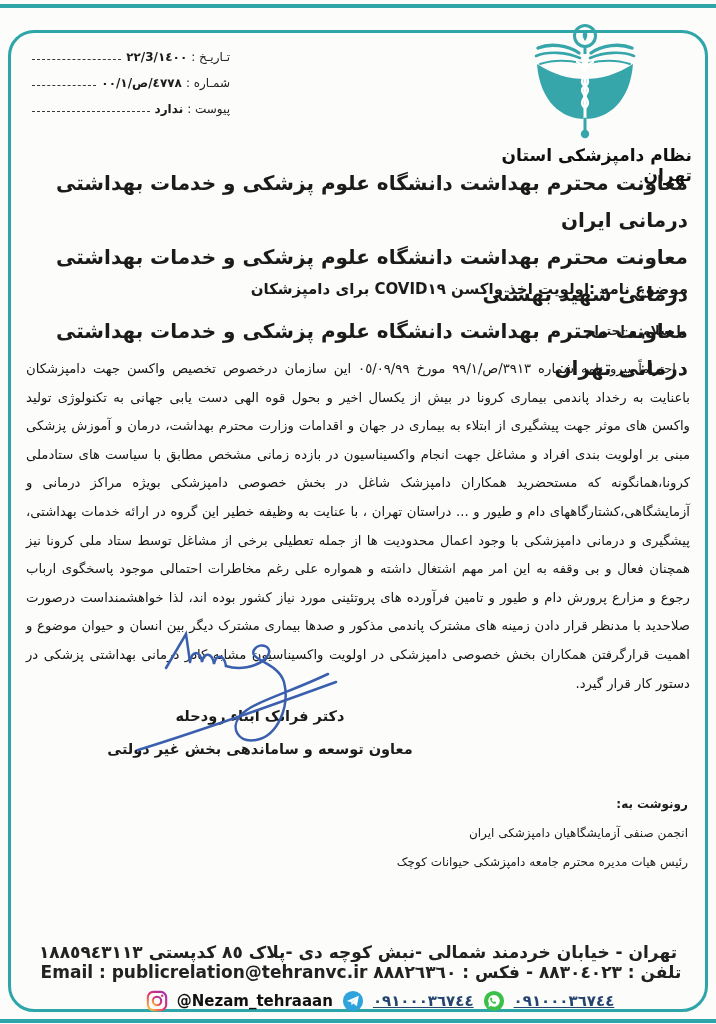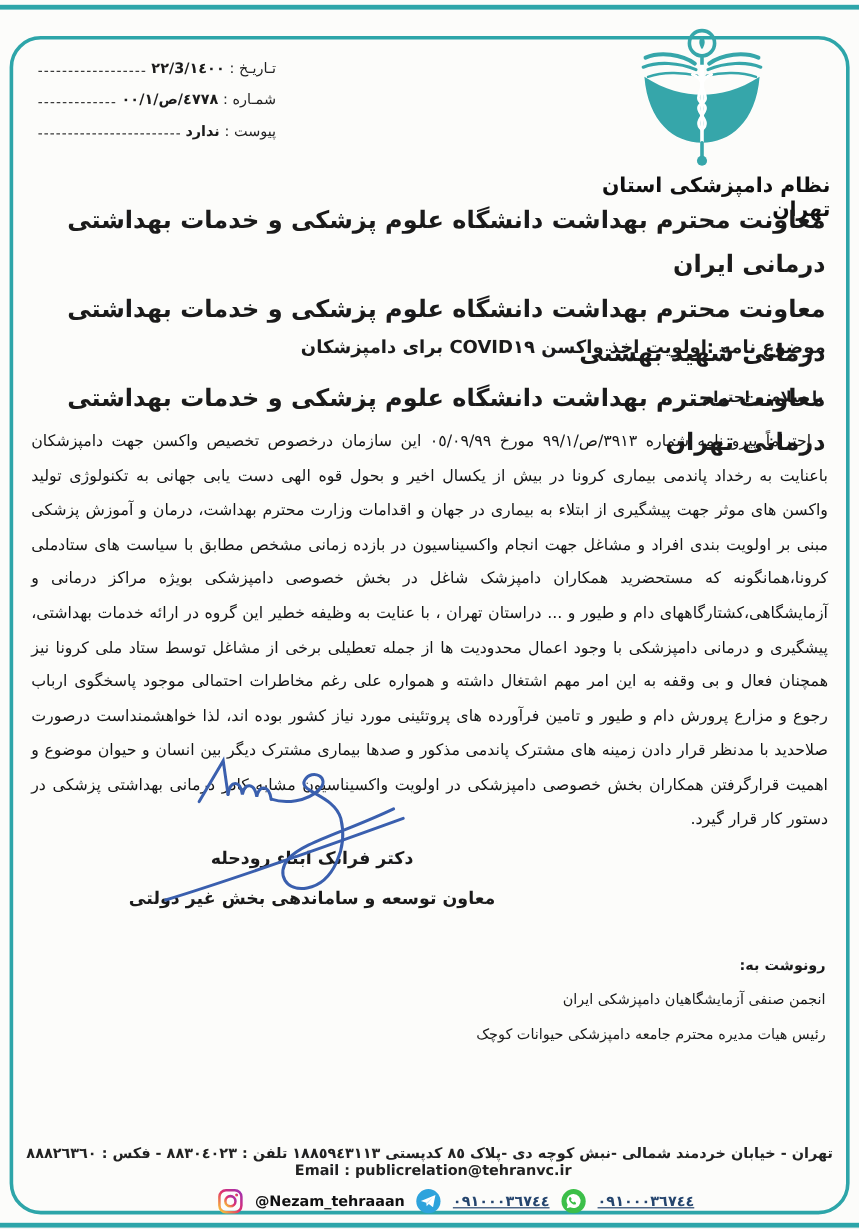--- a/index.html
+++ b/index.html
@@ -50,7 +50,7 @@
 
   
   .footer-line{position:absolute;bottom:42px;left:16px;right:16px;direction:rtl;text-align:center;
-               font-size:12px;font-weight:bold;color:#222;}
+               font-size:17px;font-weight:bold;color:#222;}
   .footer-email{direction:ltr;unicode-bidi:embed;margin-left:6px;font-weight:bold;}
   .social{position:absolute;bottom:12px;left:0;right:0;display:flex;justify-content:center;
           align-items:center;gap:9px;font-size:12px;font-weight:bold;padding-left:44px;}

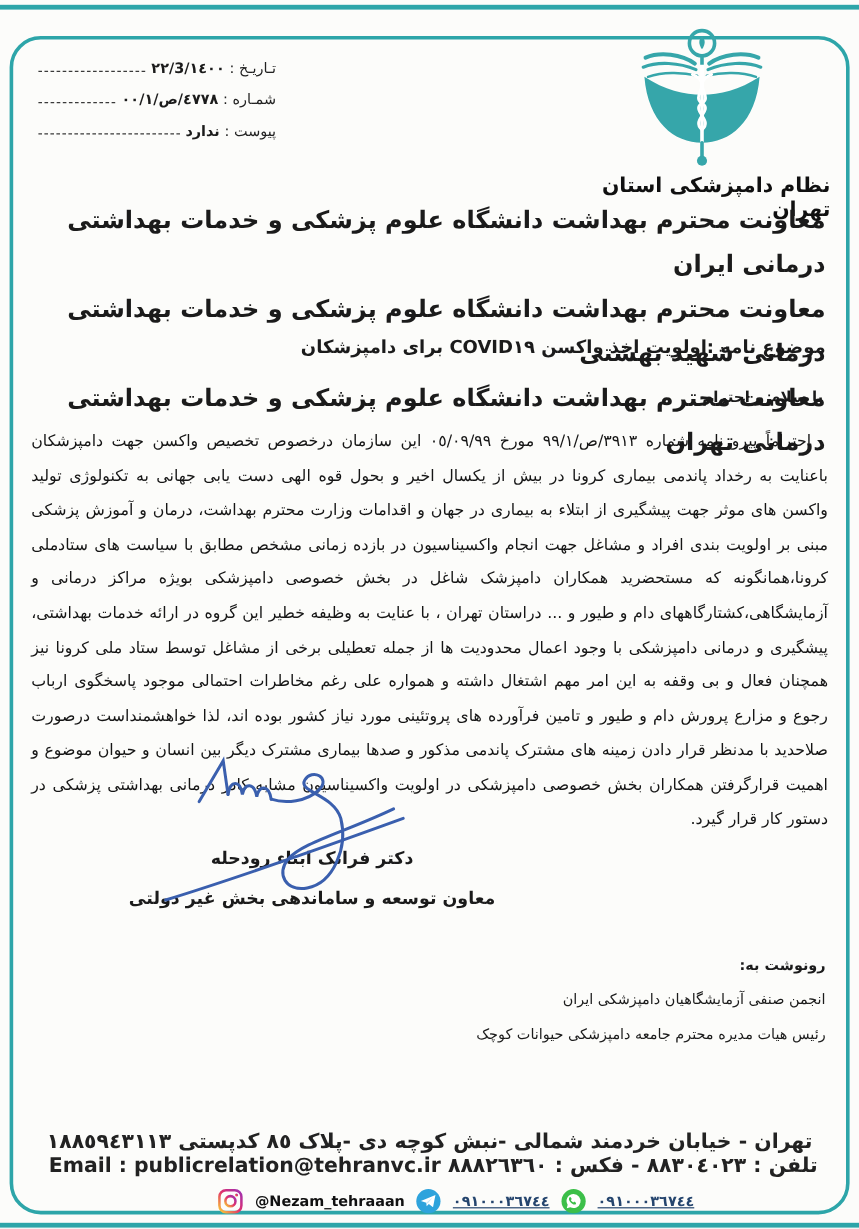--- a/index.html
+++ b/index.html
@@ -53,7 +53,7 @@
                font-size:17px;font-weight:bold;color:#222;}
   .footer-email{direction:ltr;unicode-bidi:embed;margin-left:6px;font-weight:bold;}
   .social{position:absolute;bottom:12px;left:0;right:0;display:flex;justify-content:center;
-          align-items:center;gap:9px;font-size:12px;font-weight:bold;padding-left:44px;}
+          align-items:center;gap:9px;font-size:15px;font-weight:bold;padding-left:44px;}
   .social .num{color:#25456e;direction:ltr;unicode-bidi:embed;text-decoration:underline;}
   .social .handle{color:#111;}
   .icon{display:inline-flex;width:22px;height:22px;}

